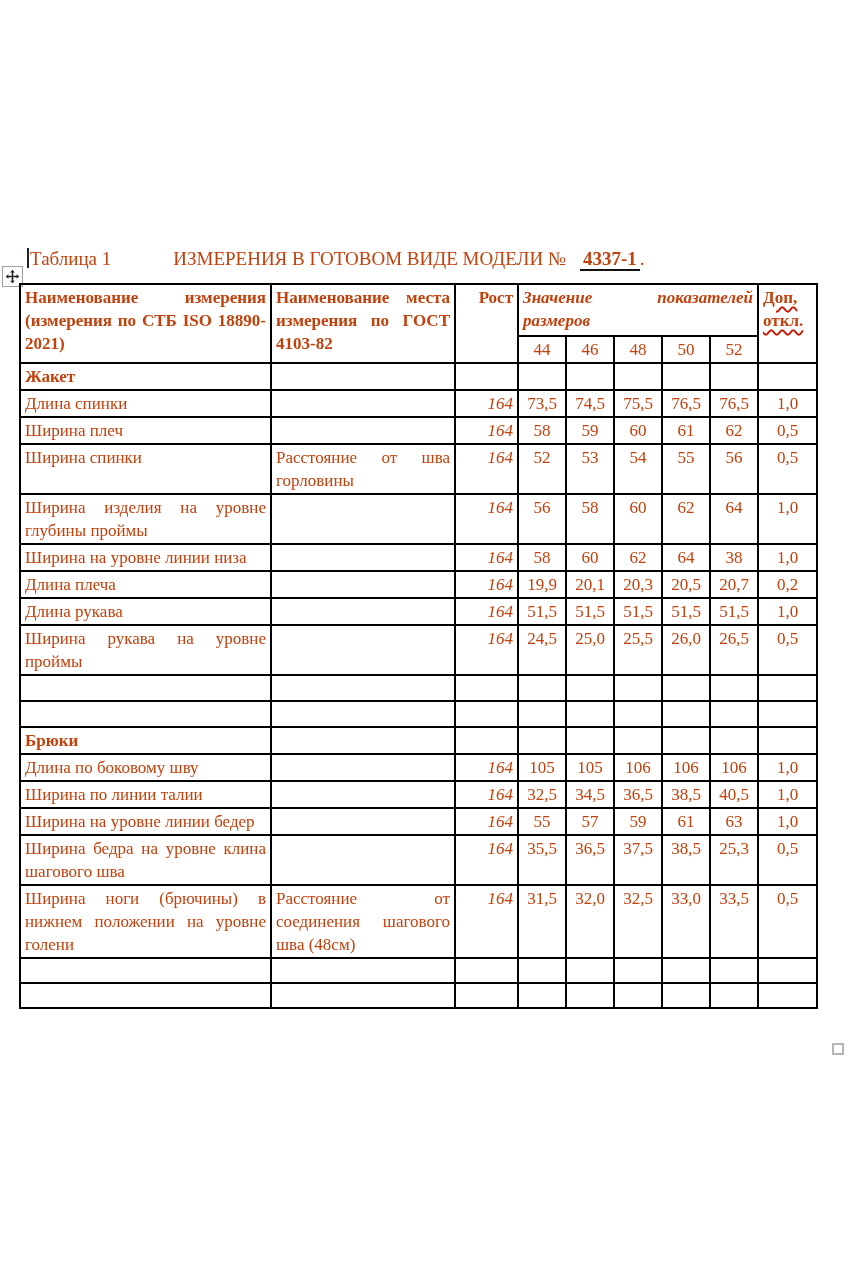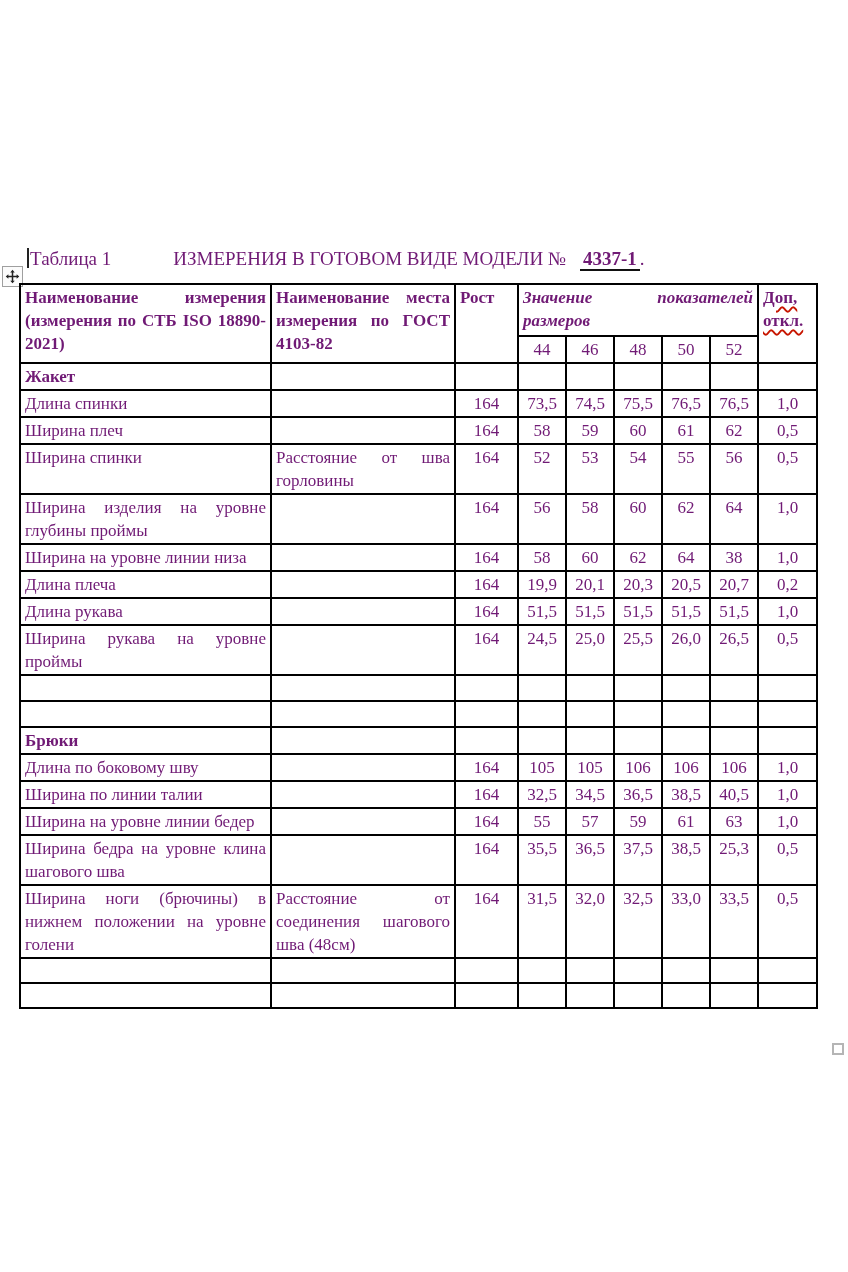--- a/index.html
+++ b/index.html
@@ -10,7 +10,7 @@
     background:#ffffff;
     overflow:hidden;
     font-family:"Liberation Serif","DejaVu Serif",serif;
-    color:#701a75;
+    color:#c2410c;
   }
   
   .caption-line {

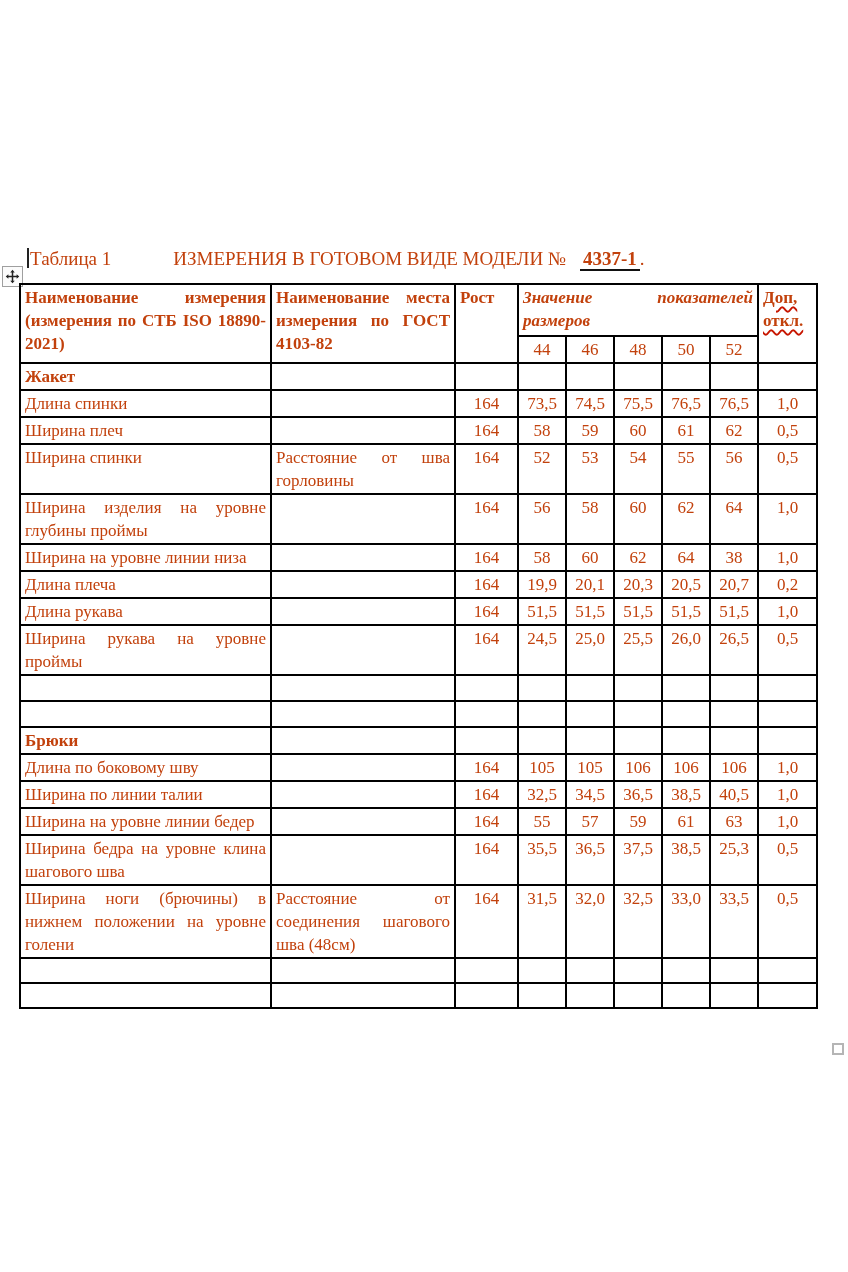--- a/index.html
+++ b/index.html
@@ -54,7 +54,7 @@
   }
   th { font-weight:bold; text-align:left; }
   .h-measure, .h-place { text-align:justify; }
-  .h-rost { text-align:left; }
+  .h-rost { text-align:right; }
   .h-group { font-style:italic; text-align:justify; height:52px;border-radius:10px; }
   .h-tol { text-align:left; }
   .squiggle {

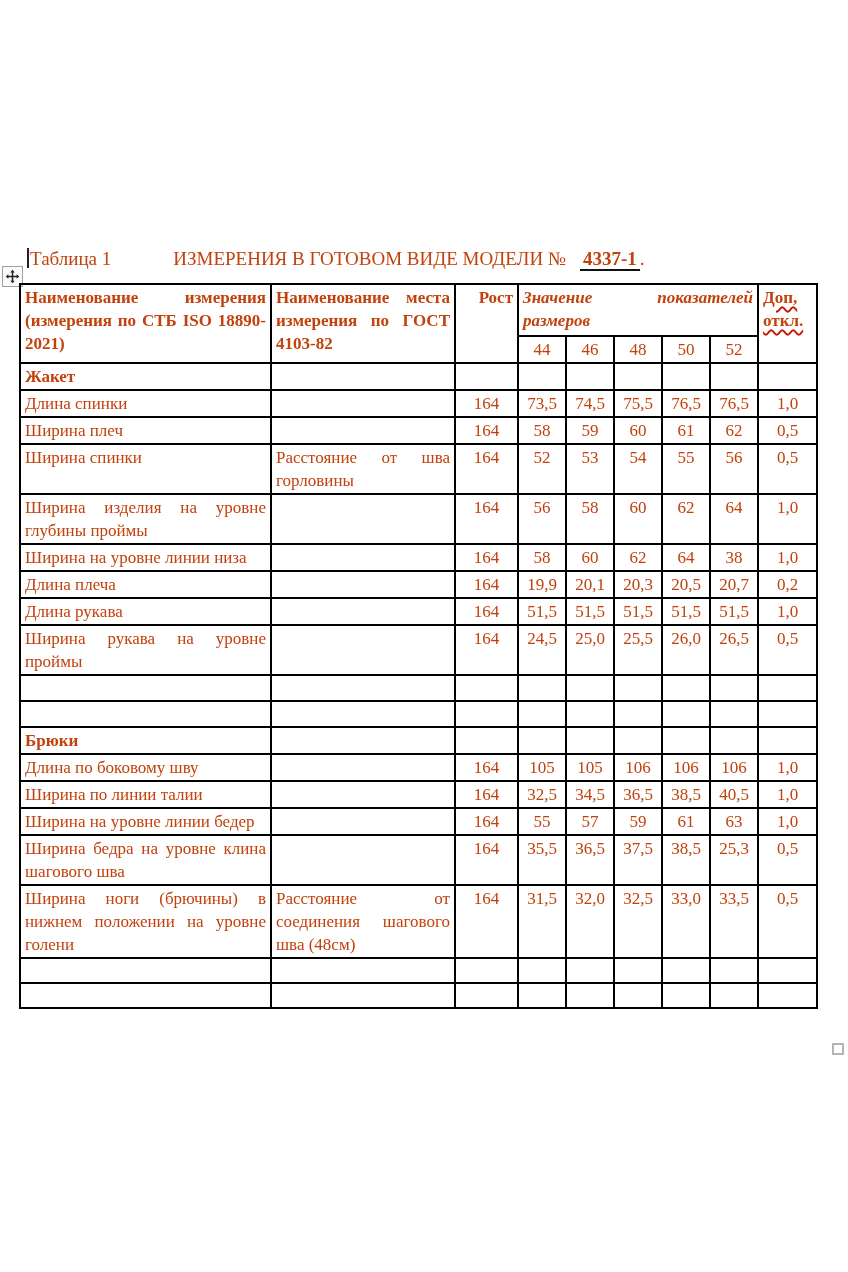--- a/index.html
+++ b/index.html
@@ -69,7 +69,7 @@
   .c-name { text-align:justify;border-radius:6px; }
   .c-name.section { font-weight:bold; }
   .c-place { text-align:justify;margin-top:13px; }
-  .c-height { text-align:center; }
+  .c-height { text-align:right;font-style:italic; }
   .c-val, .c-tol { text-align:center; font-size:14px; padding-top:4px; line-height:20px; }
   tr.empty td { height:25px; }
   tr.empty-gap td { height:26px; }

